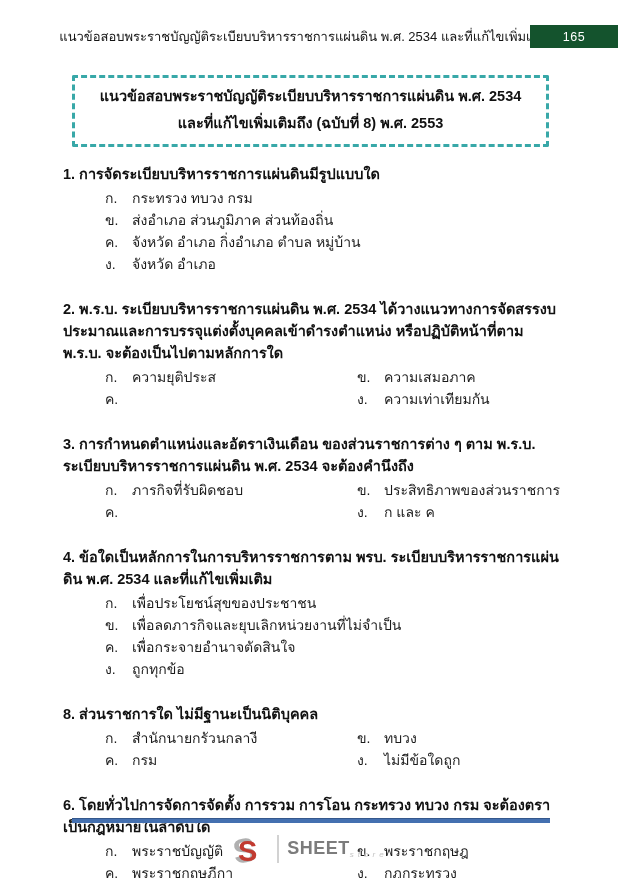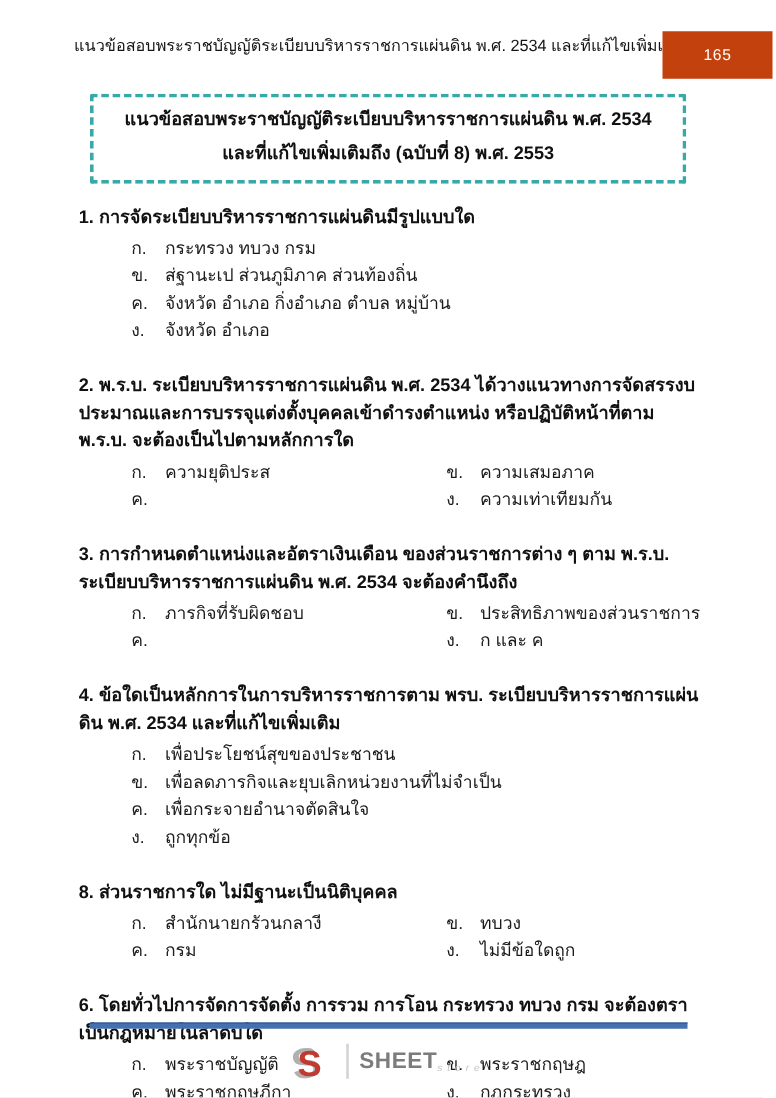--- a/index.html
+++ b/index.html
@@ -35,8 +35,8 @@
     top: 25px;
     right: 3px;
     width: 88px;
-    height: 38px;
-    background: #c2410c;
+    height: 23px;
+    background: #14532d;
     color: #ffffff;
     font-size: 12.5px;
     display: flex;

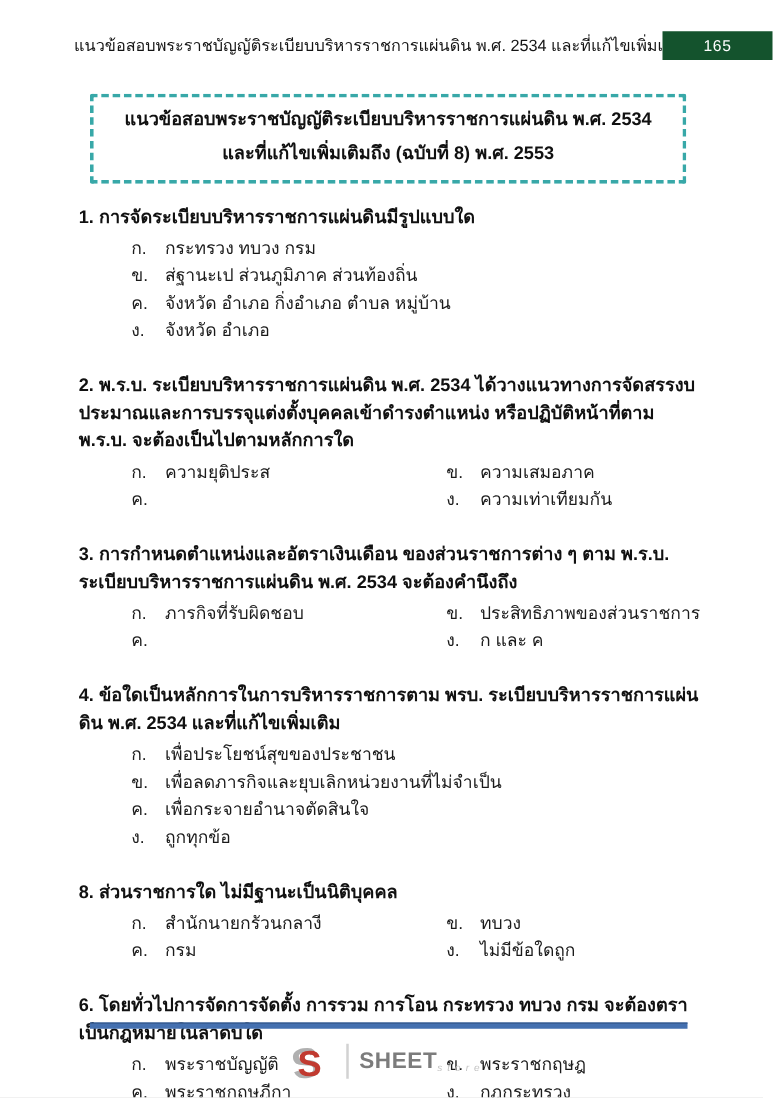--- a/index.html
+++ b/index.html
@@ -156,7 +156,7 @@
         </div>
         <div class="option">
           <span class="opt-label">ข.</span>
-          <span class="opt-text">ส่ฐานะเป ส่วนภูมิภาค ส่วนท้องถิ่น</span>
+          <span class="opt-text">ส่งอำเภอ ส่วนภูมิภาค ส่วนท้องถิ่น</span>
         </div>
         <div class="option">
           <span class="opt-label">ค.</span>

